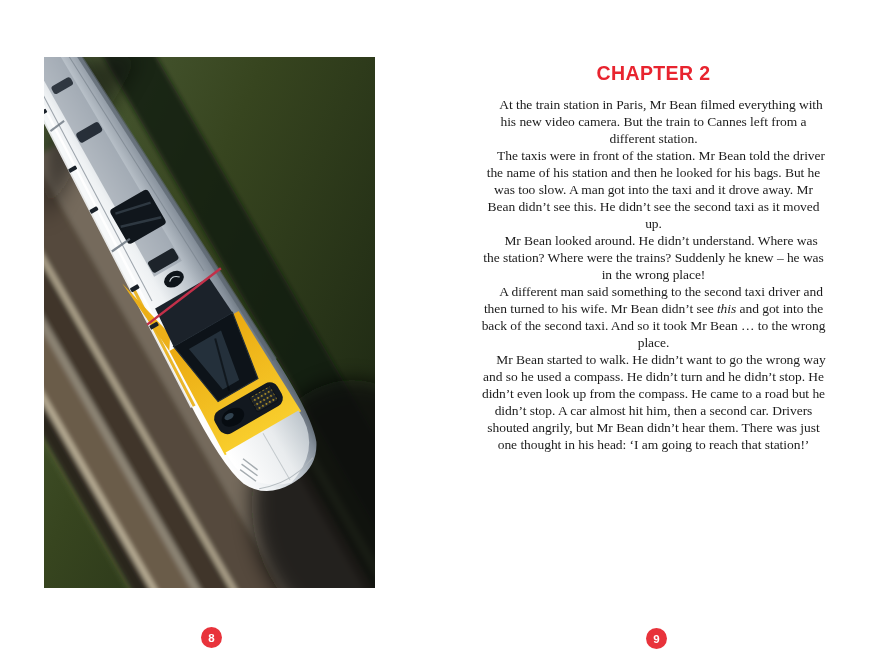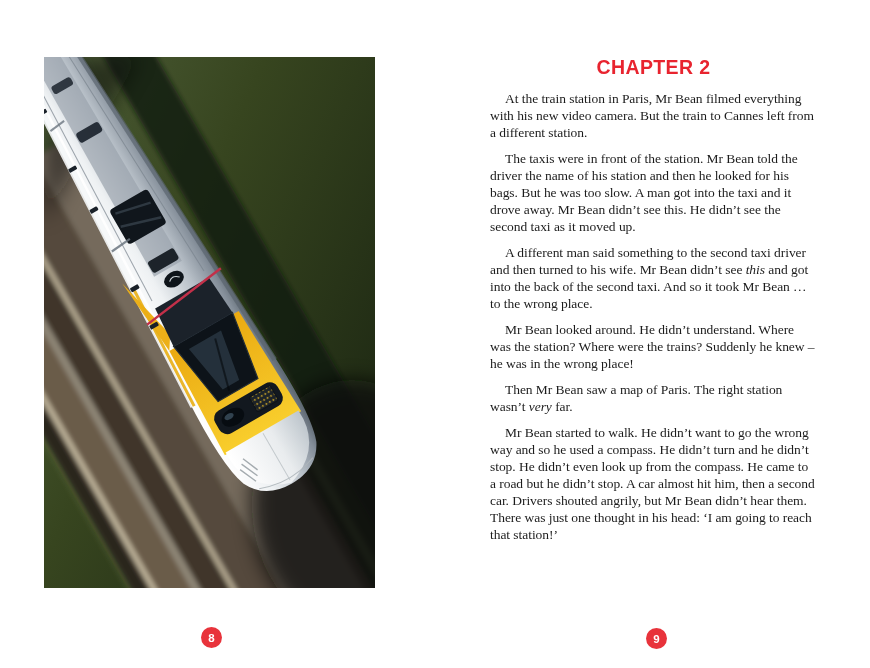--- a/index.html
+++ b/index.html
@@ -14,7 +14,7 @@
   #train-photo svg{display:block;}
   
   #text-col{
-    position:absolute;left:481px;top:56px;width:345px;
+    position:absolute;left:481px;top:62px;width:345px;
   }
   .chapter-heading,.chapter-title{
     margin:0;text-align:center;color:var(--accent-red,#e8242f);

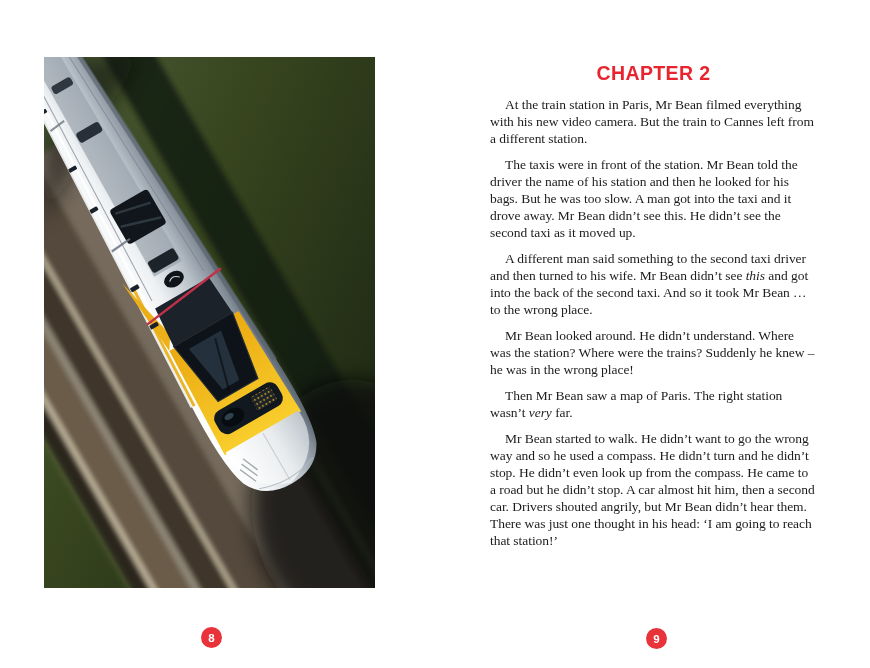--- a/index.html
+++ b/index.html
@@ -23,8 +23,8 @@
   }
   #chapter-body{margin-top:12px;}
   #chapter-body p{
-    margin:9px;text-indent:15px;font-size:13.5px;line-height:17px;
-    text-align:left;letter-spacing:-0.05px;
+    margin:0;text-indent:15px;font-size:13.5px;line-height:17px;
+    text-align:center;letter-spacing:-0.05px;
   }
   
   .pagenum{

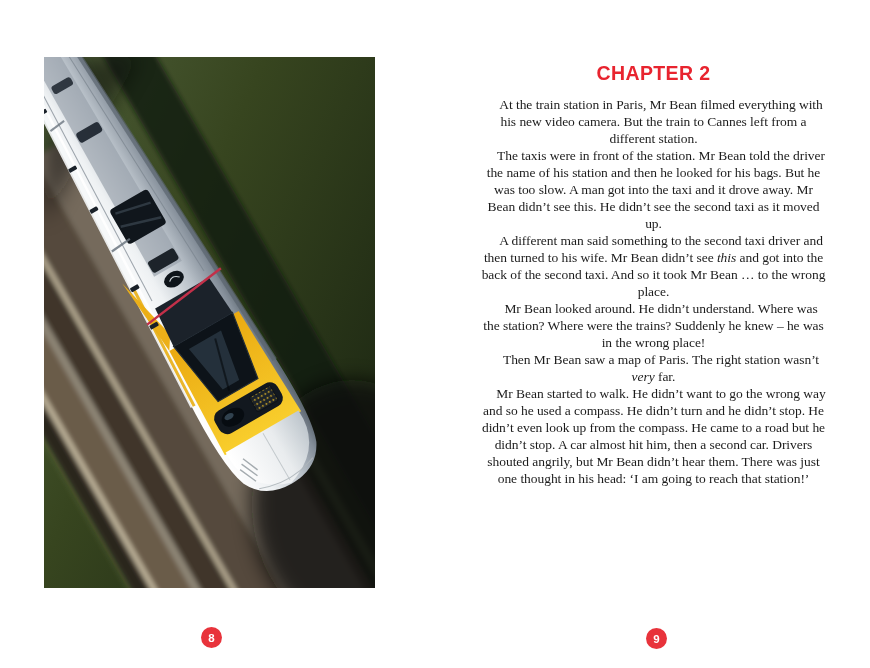--- a/index.html
+++ b/index.html
@@ -193,8 +193,8 @@
     <div id="chapter-body">
         <p><span>At the train station in Paris, Mr Bean filmed everything with his new video camera. But the train to Cannes left from a different station.</span></p>
         <p><span>The taxis were in front of the station. Mr Bean told the driver the name of his station and then he looked for his bags. But he was too slow. A man got into the taxi and it drove away. Mr Bean didn’t see this. He didn’t see the second taxi as it moved up.</span></p>
+        <p><span>Mr Bean looked around. He didn’t understand. Where was the station? Where were the trains? Suddenly he knew – he was in the wrong place!</span></p>
         <p><span>A different man said something to the second taxi driver and then turned to his wife. Mr Bean didn’t see </span><i>this</i><span> and got into the back of the second taxi. And so it took Mr Bean … to the wrong place.</span></p>
-        <p><span>Mr Bean looked around. He didn’t understand. Where was the station? Where were the trains? Suddenly he knew – he was in the wrong place!</span></p>
         <p><span>Then Mr Bean saw a map of Paris. The right station wasn’t </span><i>very</i><span> far.</span></p>
         <p><span>Mr Bean started to walk. He didn’t want to go the wrong way and so he used a compass. He didn’t turn and he didn’t stop. He didn’t even look up from the compass. He came to a road but he didn’t stop. A car almost hit him, then a second car. Drivers shouted angrily, but Mr Bean didn’t hear them. There was just one thought in his head: ‘I am going to reach that station!’</span></p>
       </div>

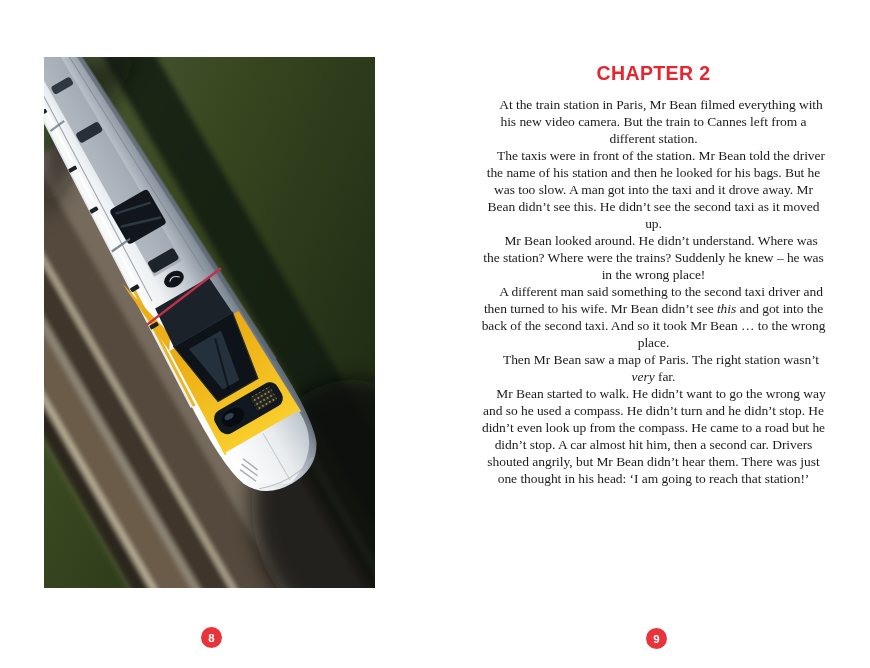--- a/index.html
+++ b/index.html
@@ -195,7 +195,6 @@
         <p><span>The taxis were in front of the station. Mr Bean told the driver the name of his station and then he looked for his bags. But he was too slow. A man got into the taxi and it drove away. Mr Bean didn’t see this. He didn’t see the second taxi as it moved up.</span></p>
         <p><span>Mr Bean looked around. He didn’t understand. Where was the station? Where were the trains? Suddenly he knew – he was in the wrong place!</span></p>
         <p><span>A different man said something to the second taxi driver and then turned to his wife. Mr Bean didn’t see </span><i>this</i><span> and got into the back of the second taxi. And so it took Mr Bean … to the wrong place.</span></p>
-        <p><span>Then Mr Bean saw a map of Paris. The right station wasn’t </span><i>very</i><span> far.</span></p>
         <p><span>Mr Bean started to walk. He didn’t want to go the wrong way and so he used a compass. He didn’t turn and he didn’t stop. He didn’t even look up from the compass. He came to a road but he didn’t stop. A car almost hit him, then a second car. Drivers shouted angrily, but Mr Bean didn’t hear them. There was just one thought in his head: ‘I am going to reach that station!’</span></p>
       </div>
   </div>

